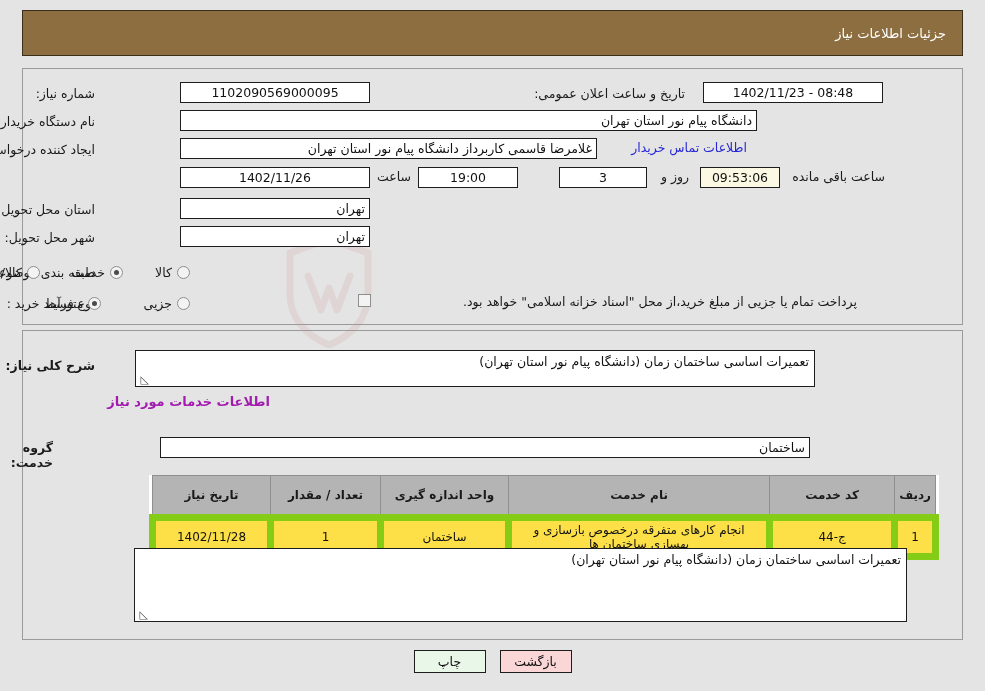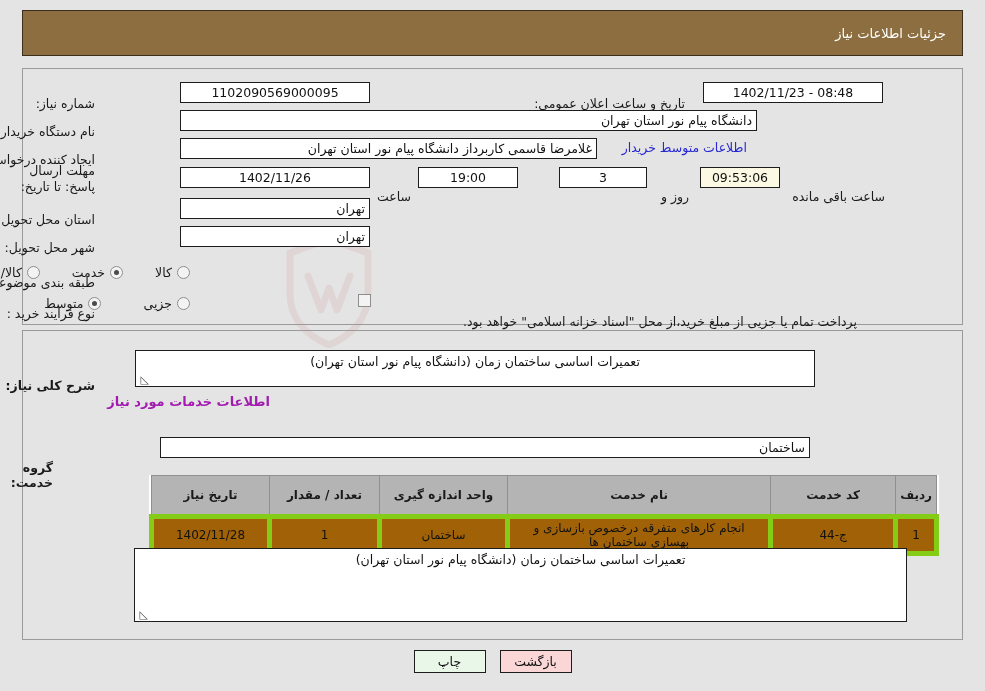--- a/index.html
+++ b/index.html
@@ -82,7 +82,7 @@
     white-space: nowrap;
     z-index: 3;
   }
-  .lbl { color: #1a1a1a; font-size: 12.5px; margin-top: 20px; }
+  .lbl { color: #1a1a1a; font-size: 12.5px; }
   .lbl-b { font-weight: bold; }
 
   

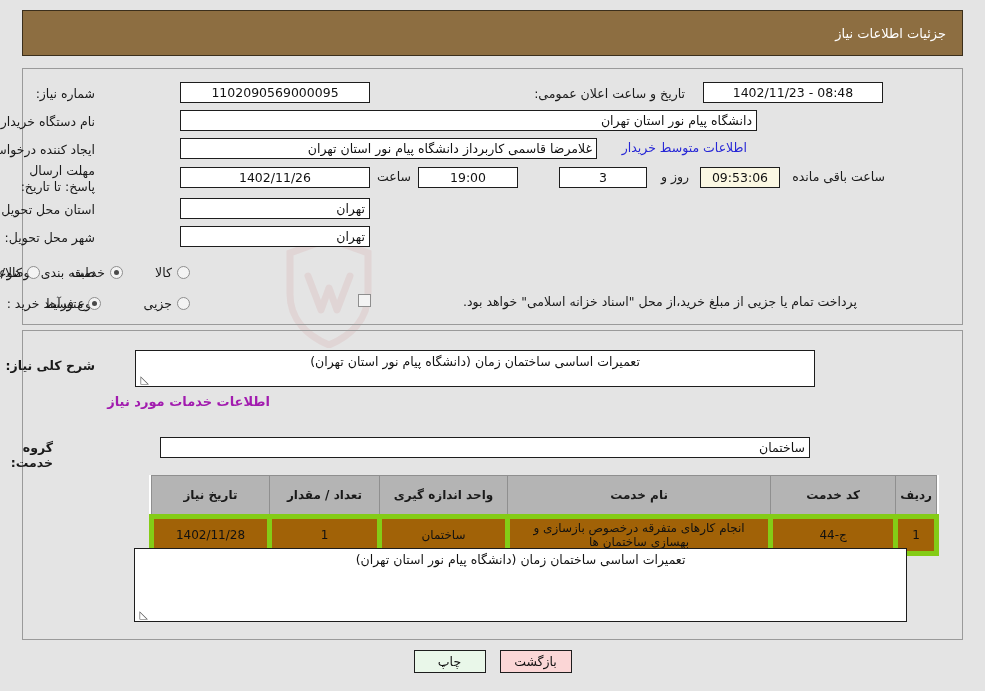--- a/index.html
+++ b/index.html
@@ -269,7 +269,7 @@
     <span class="lbl">ایجاد کننده درخواست:</span>
   </div>
   <input class="tin right" style="position: absolute; top: 138px; right: 388px; width: 417px; z-index: 3;" readonly="" value="غلامرضا قاسمی کاربرداز دانشگاه پیام نور استان تهران">
-  <a class="link" style="position:absolute; top:140px; right:238px; z-index:3;">اطلاعات متوسط خریدار</a>
+  <a class="link" style="position:absolute; top:140px; right:238px; z-index:3;">اطلاعات تماس خریدار</a>
 
   <div class="frow" style="top:163px; right:890px; height:34px; align-items:flex-start; line-height:16px; white-space:normal; width:86px; display:block; text-align:right;">
     <span class="lbl">مهلت ارسال پاسخ: تا تاریخ:</span>

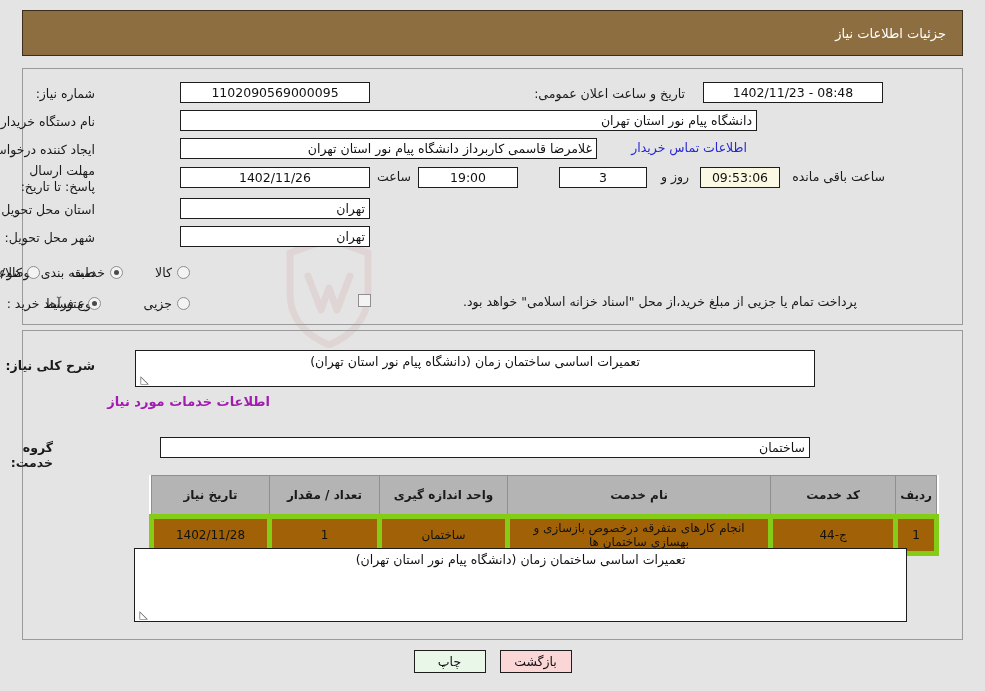--- a/index.html
+++ b/index.html
@@ -271,9 +271,6 @@
   <input class="tin right" style="position: absolute; top: 138px; right: 388px; width: 417px; z-index: 3;" readonly="" value="غلامرضا قاسمی کاربرداز دانشگاه پیام نور استان تهران">
   <a class="link" style="position:absolute; top:140px; right:238px; z-index:3;">اطلاعات تماس خریدار</a>
 
-  <div class="frow" style="top:163px; right:890px; height:34px; align-items:flex-start; line-height:16px; white-space:normal; width:86px; display:block; text-align:right;">
-    <span class="lbl">مهلت ارسال پاسخ: تا تاریخ:</span>
-  </div>
   <input class="tin" style="position: absolute; top: 167px; right: 615px; width: 190px; z-index: 3;" readonly="" value="1402/11/26">
   <span class="lbl" style="position:absolute; top:169px; right:574px; z-index:3;">ساعت</span>
   <input class="tin" style="position: absolute; top: 167px; right: 467px; width: 100px; z-index: 3;" readonly="" value="19:00">

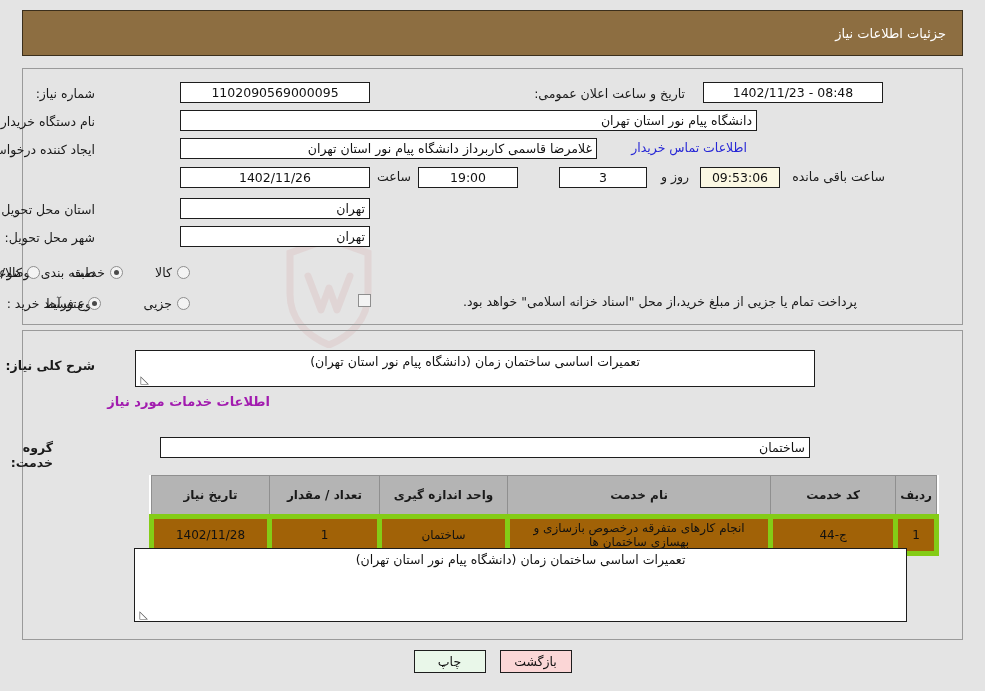--- a/index.html
+++ b/index.html
@@ -150,7 +150,7 @@
     color: #111;
     padding: 3px 5px;
     direction: rtl;
-    text-align: center;
+    text-align: right;
     resize: none;
     outline: none;
     overflow: hidden;

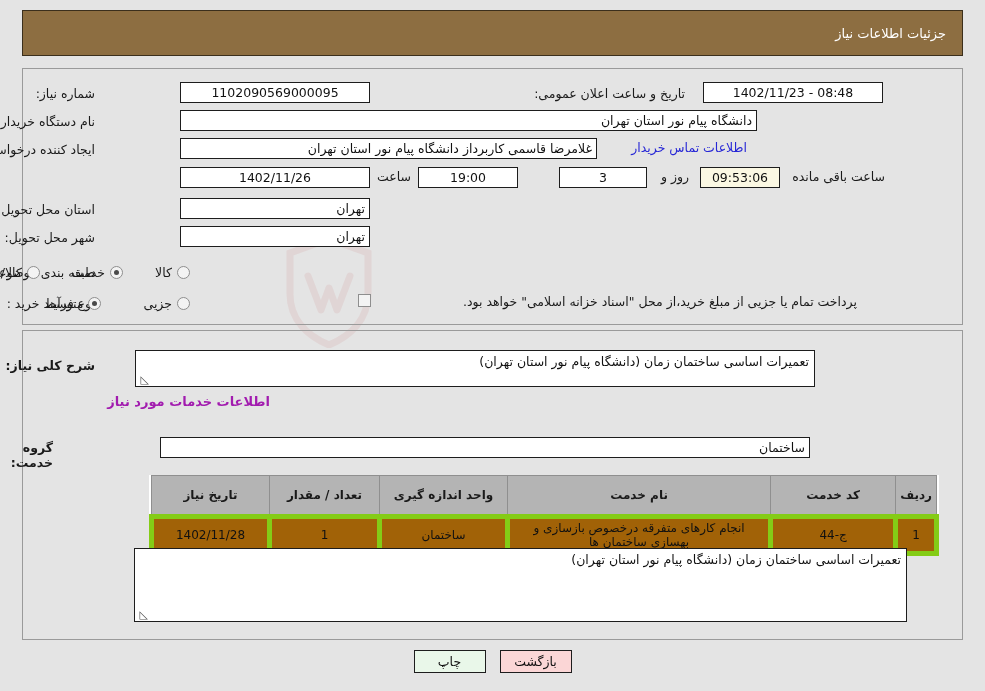--- a/index.html
+++ b/index.html
@@ -199,8 +199,8 @@
     margin-top: 48px;
   }
   .tbl td {
-    background: #a16207;
-    border: 5px solid #84cc16;
+    background: #fde047;
+    border: 7px solid #84cc16;
     height: 28px;
     padding: 2px 6px;
     text-align: center;

